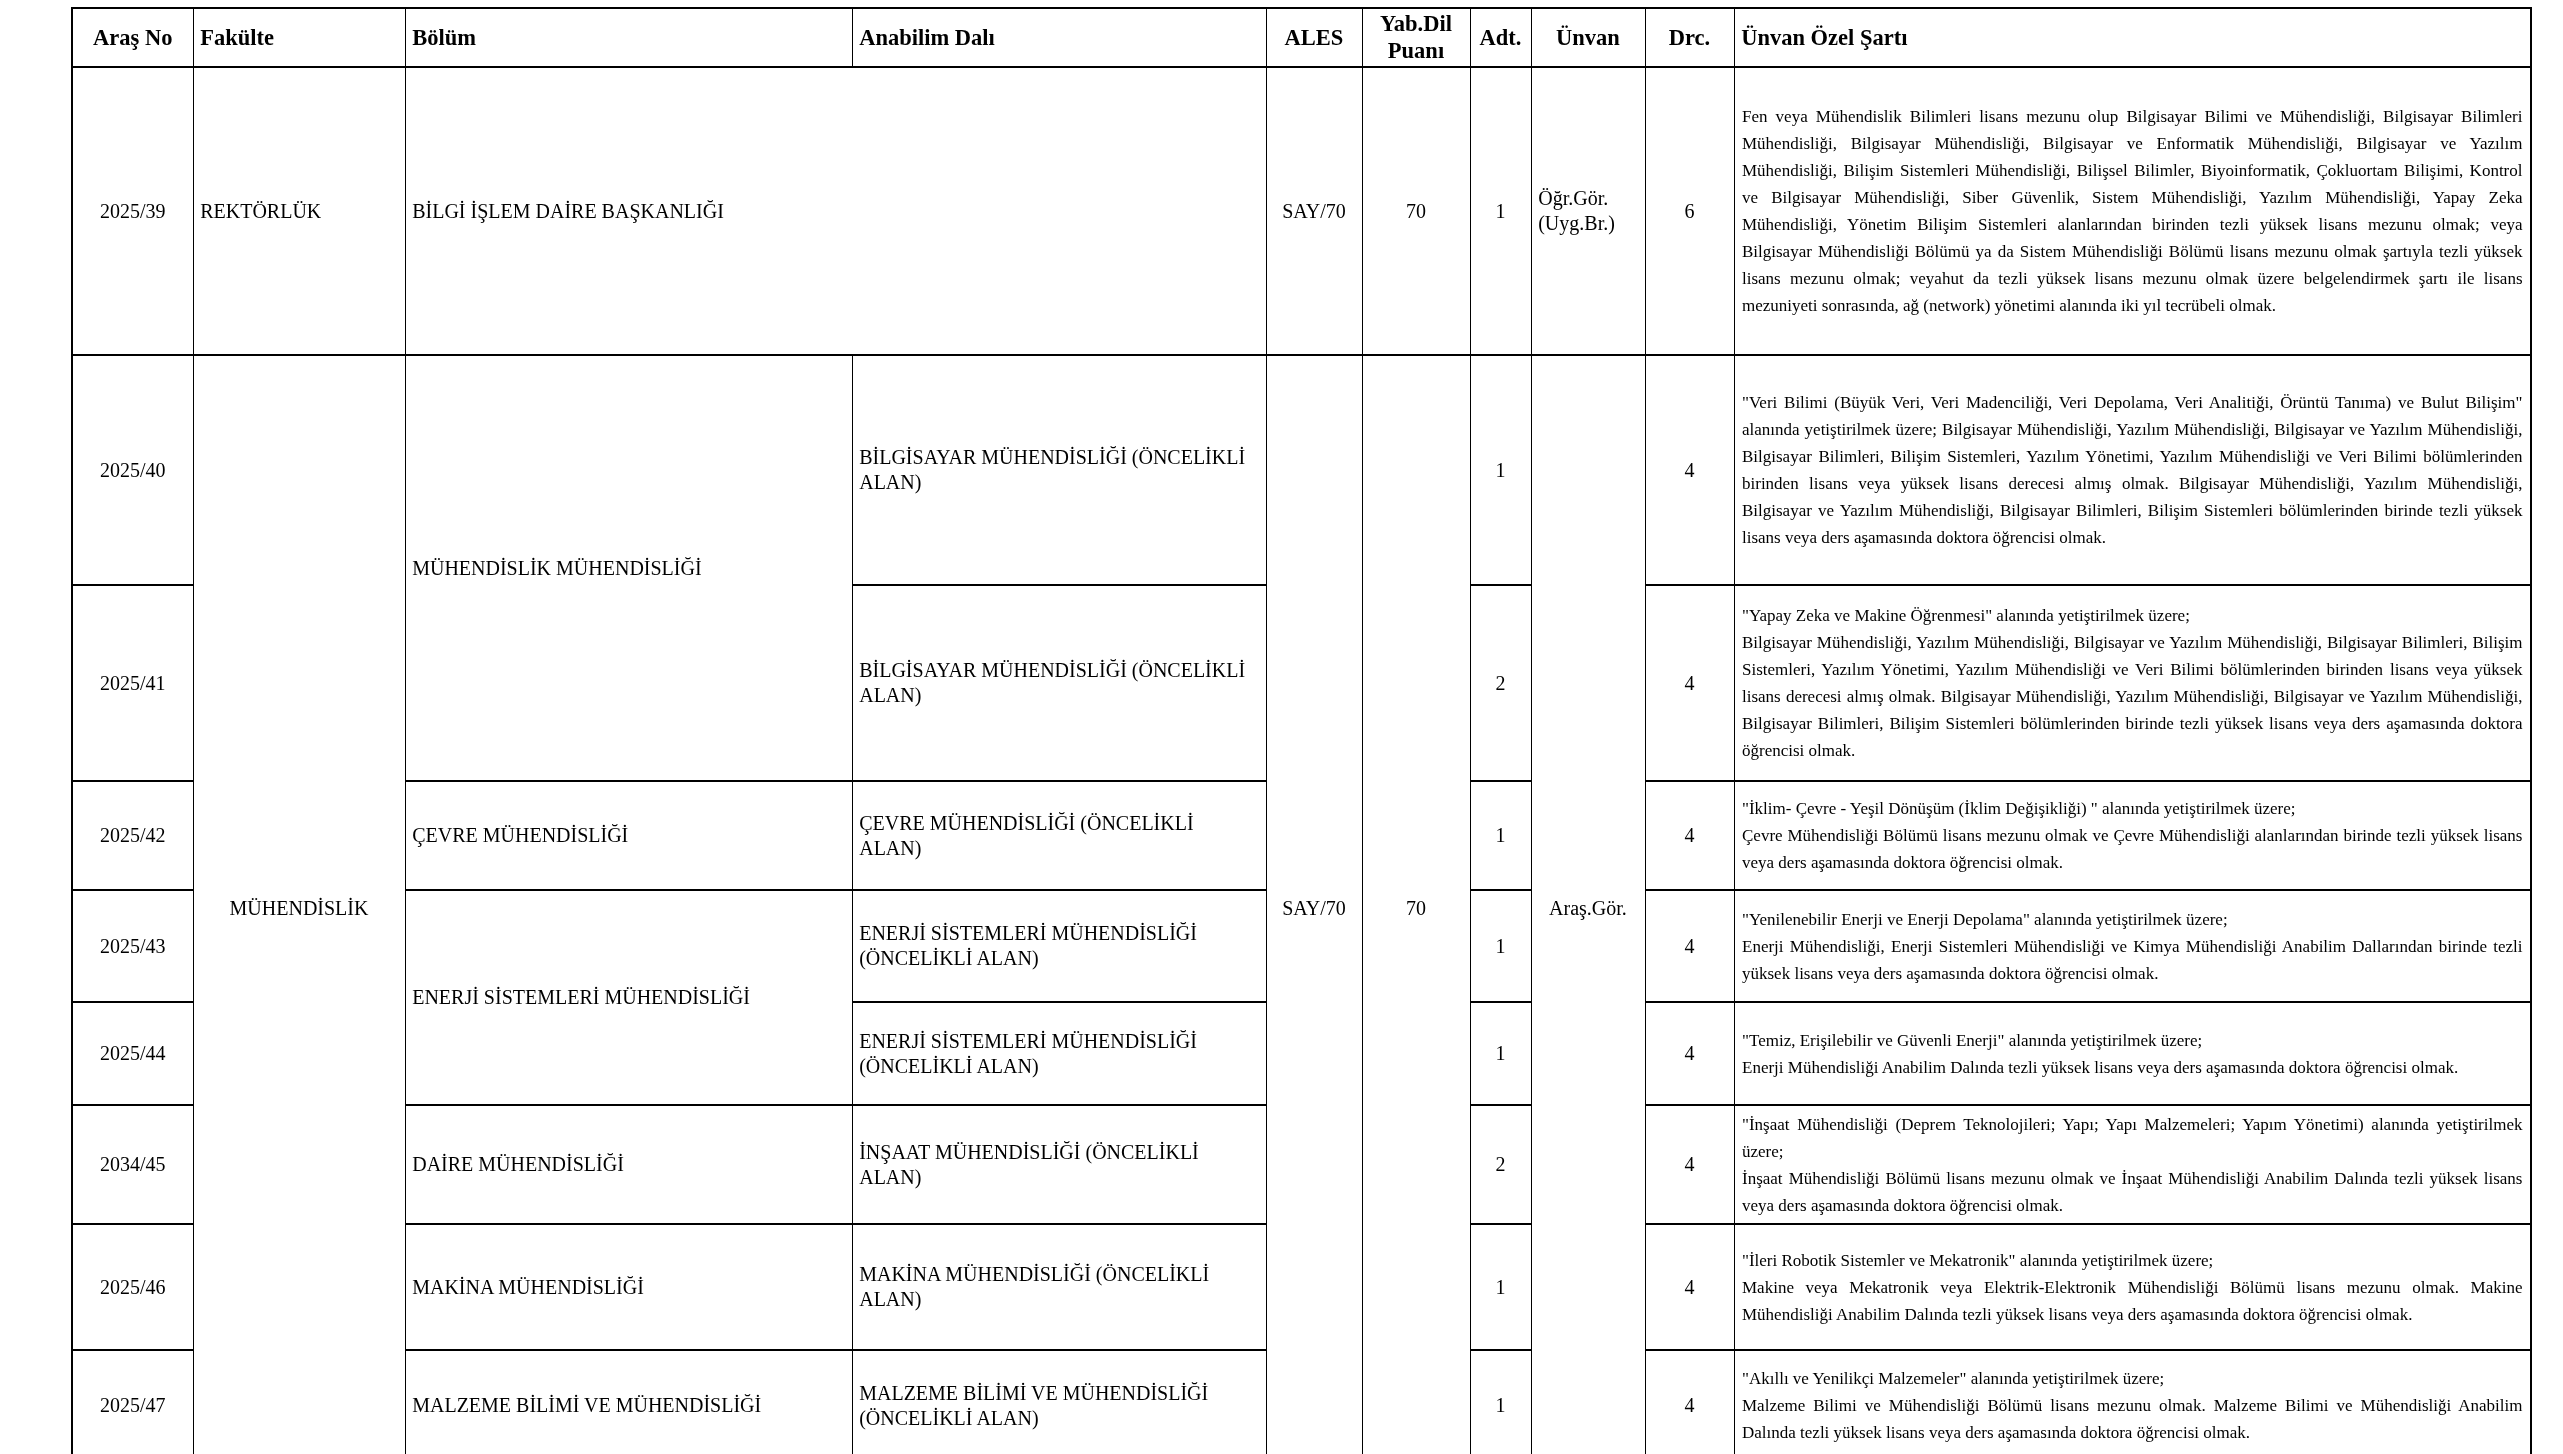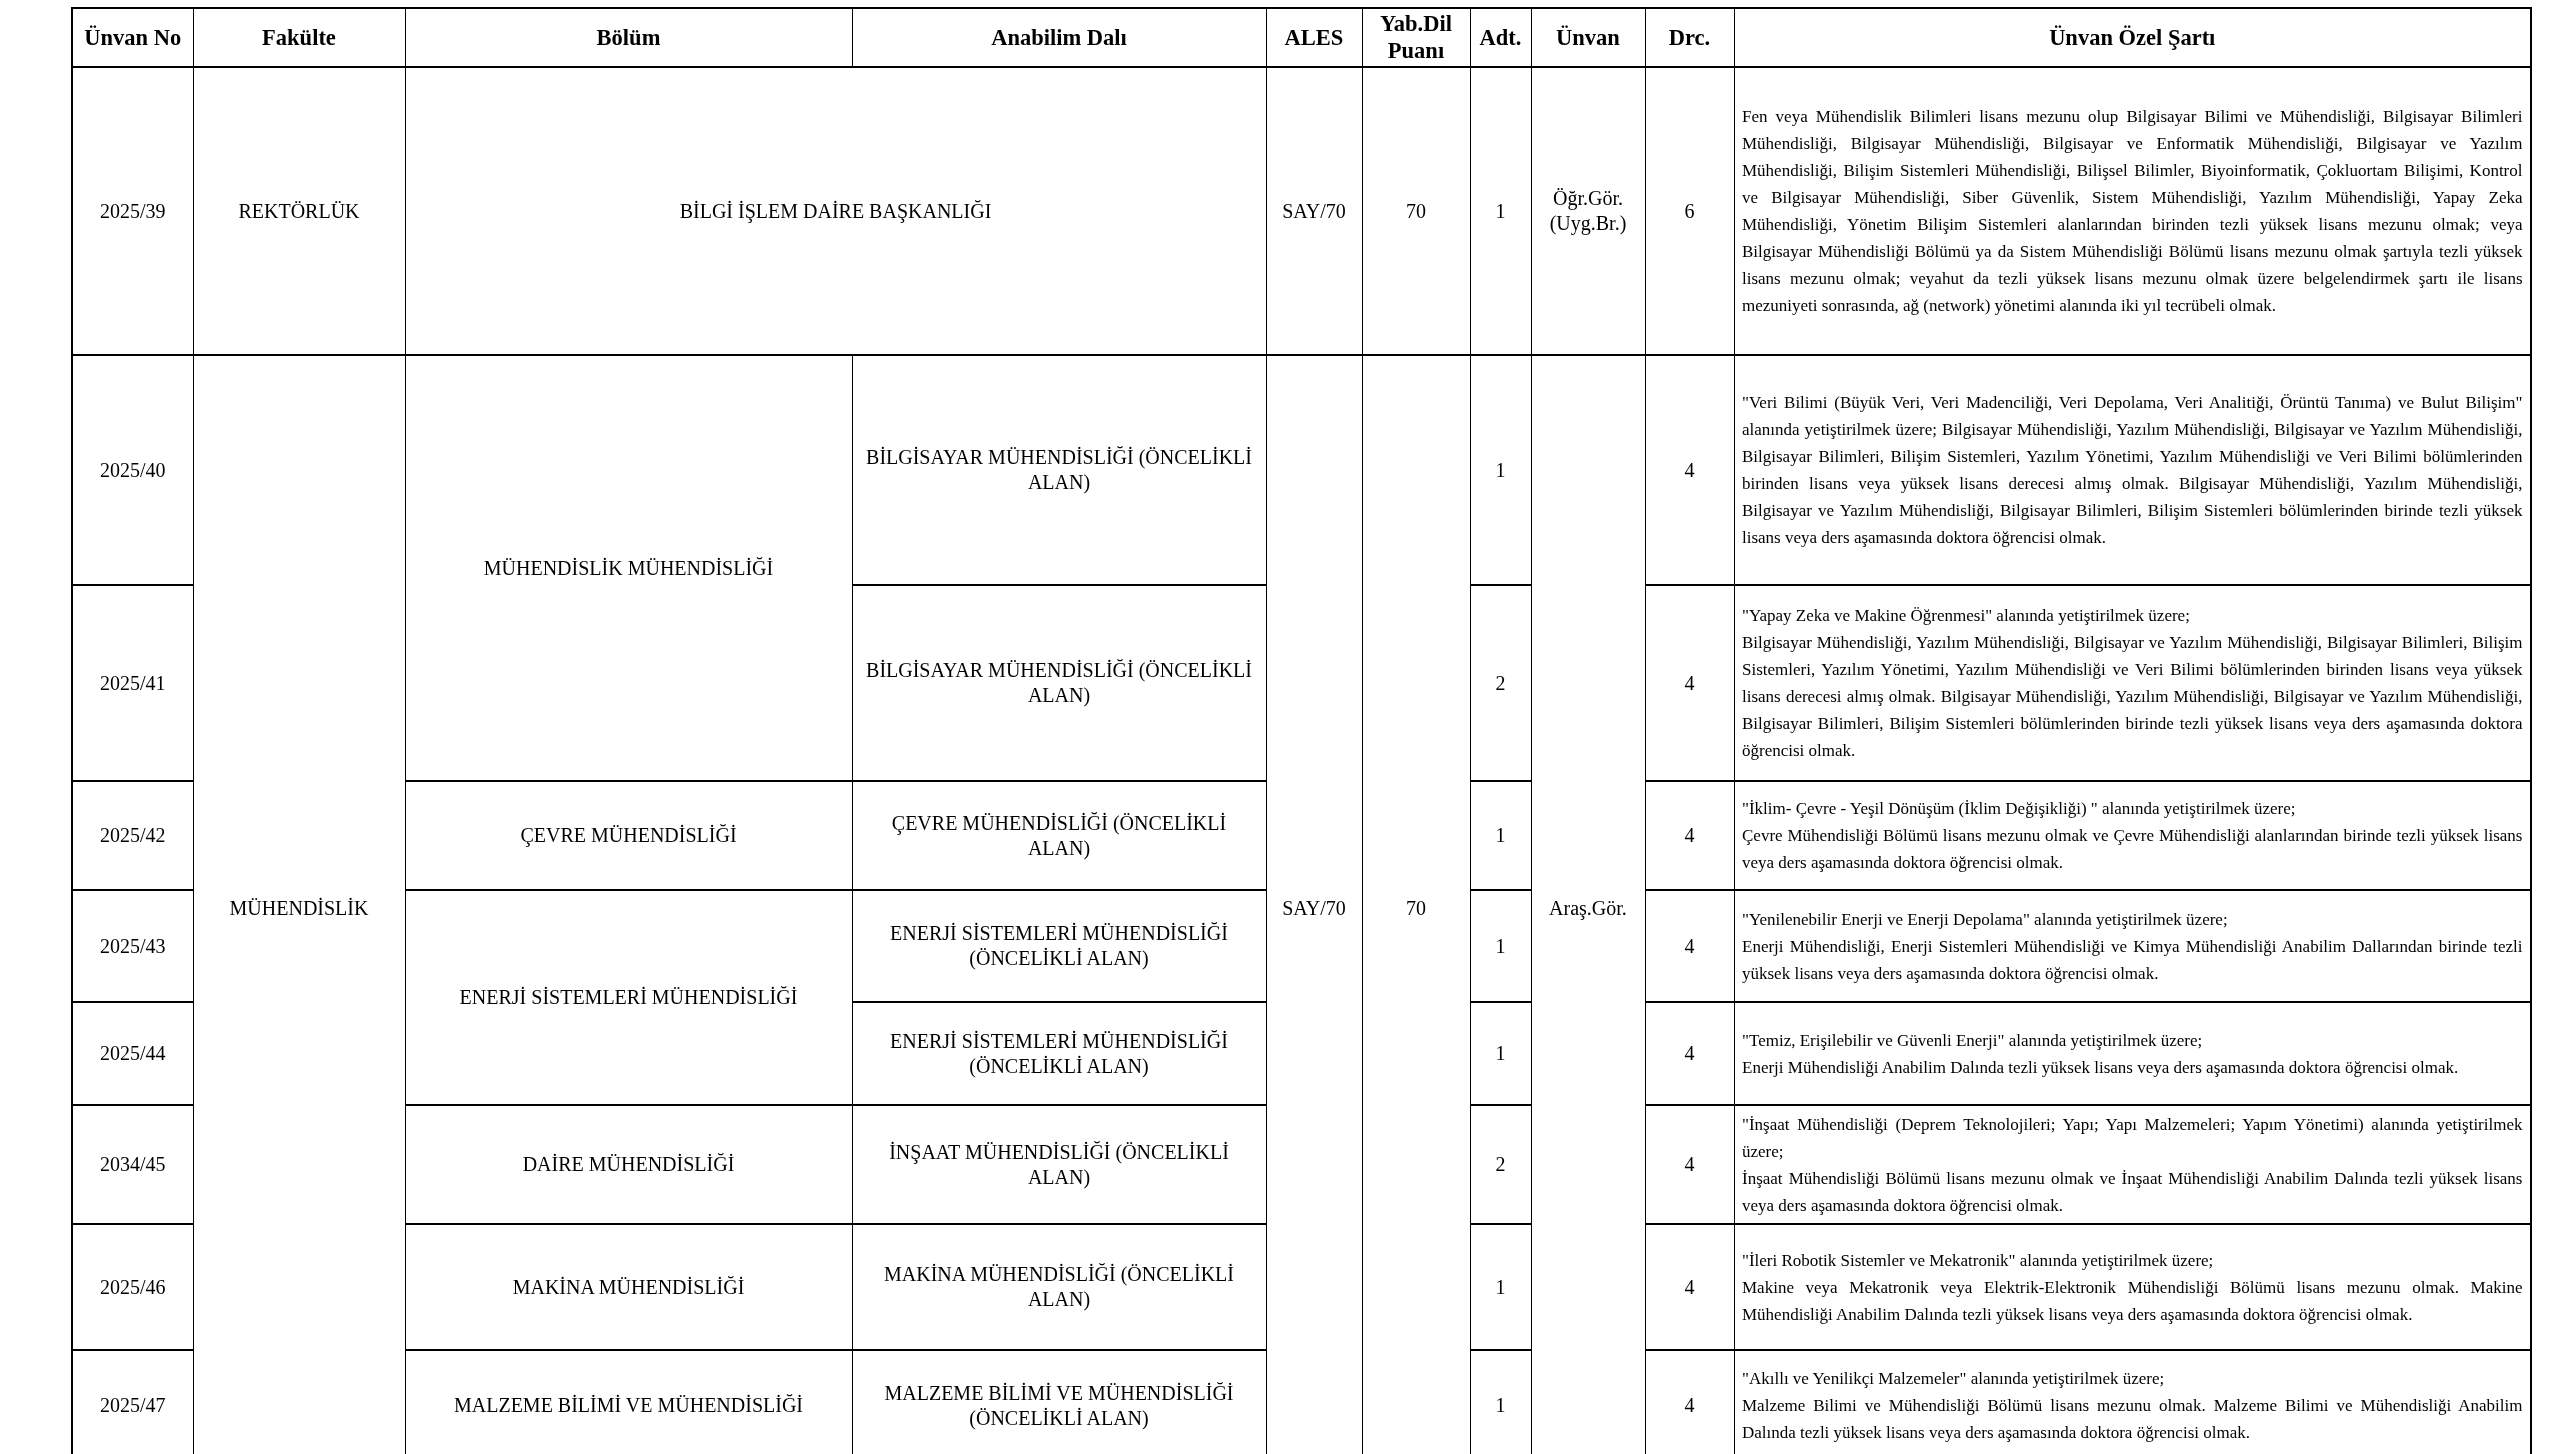--- a/index.html
+++ b/index.html
@@ -56,7 +56,7 @@
     </colgroup>
     <thead>
       <tr class="hdr">
-        <th class="c">Ünvan No</th>
+        <th class="c">Araş No</th>
         <th class="l">Fakülte</th>
         <th class="l">Bölüm</th>
         <th class="l">Anabilim Dalı</th>

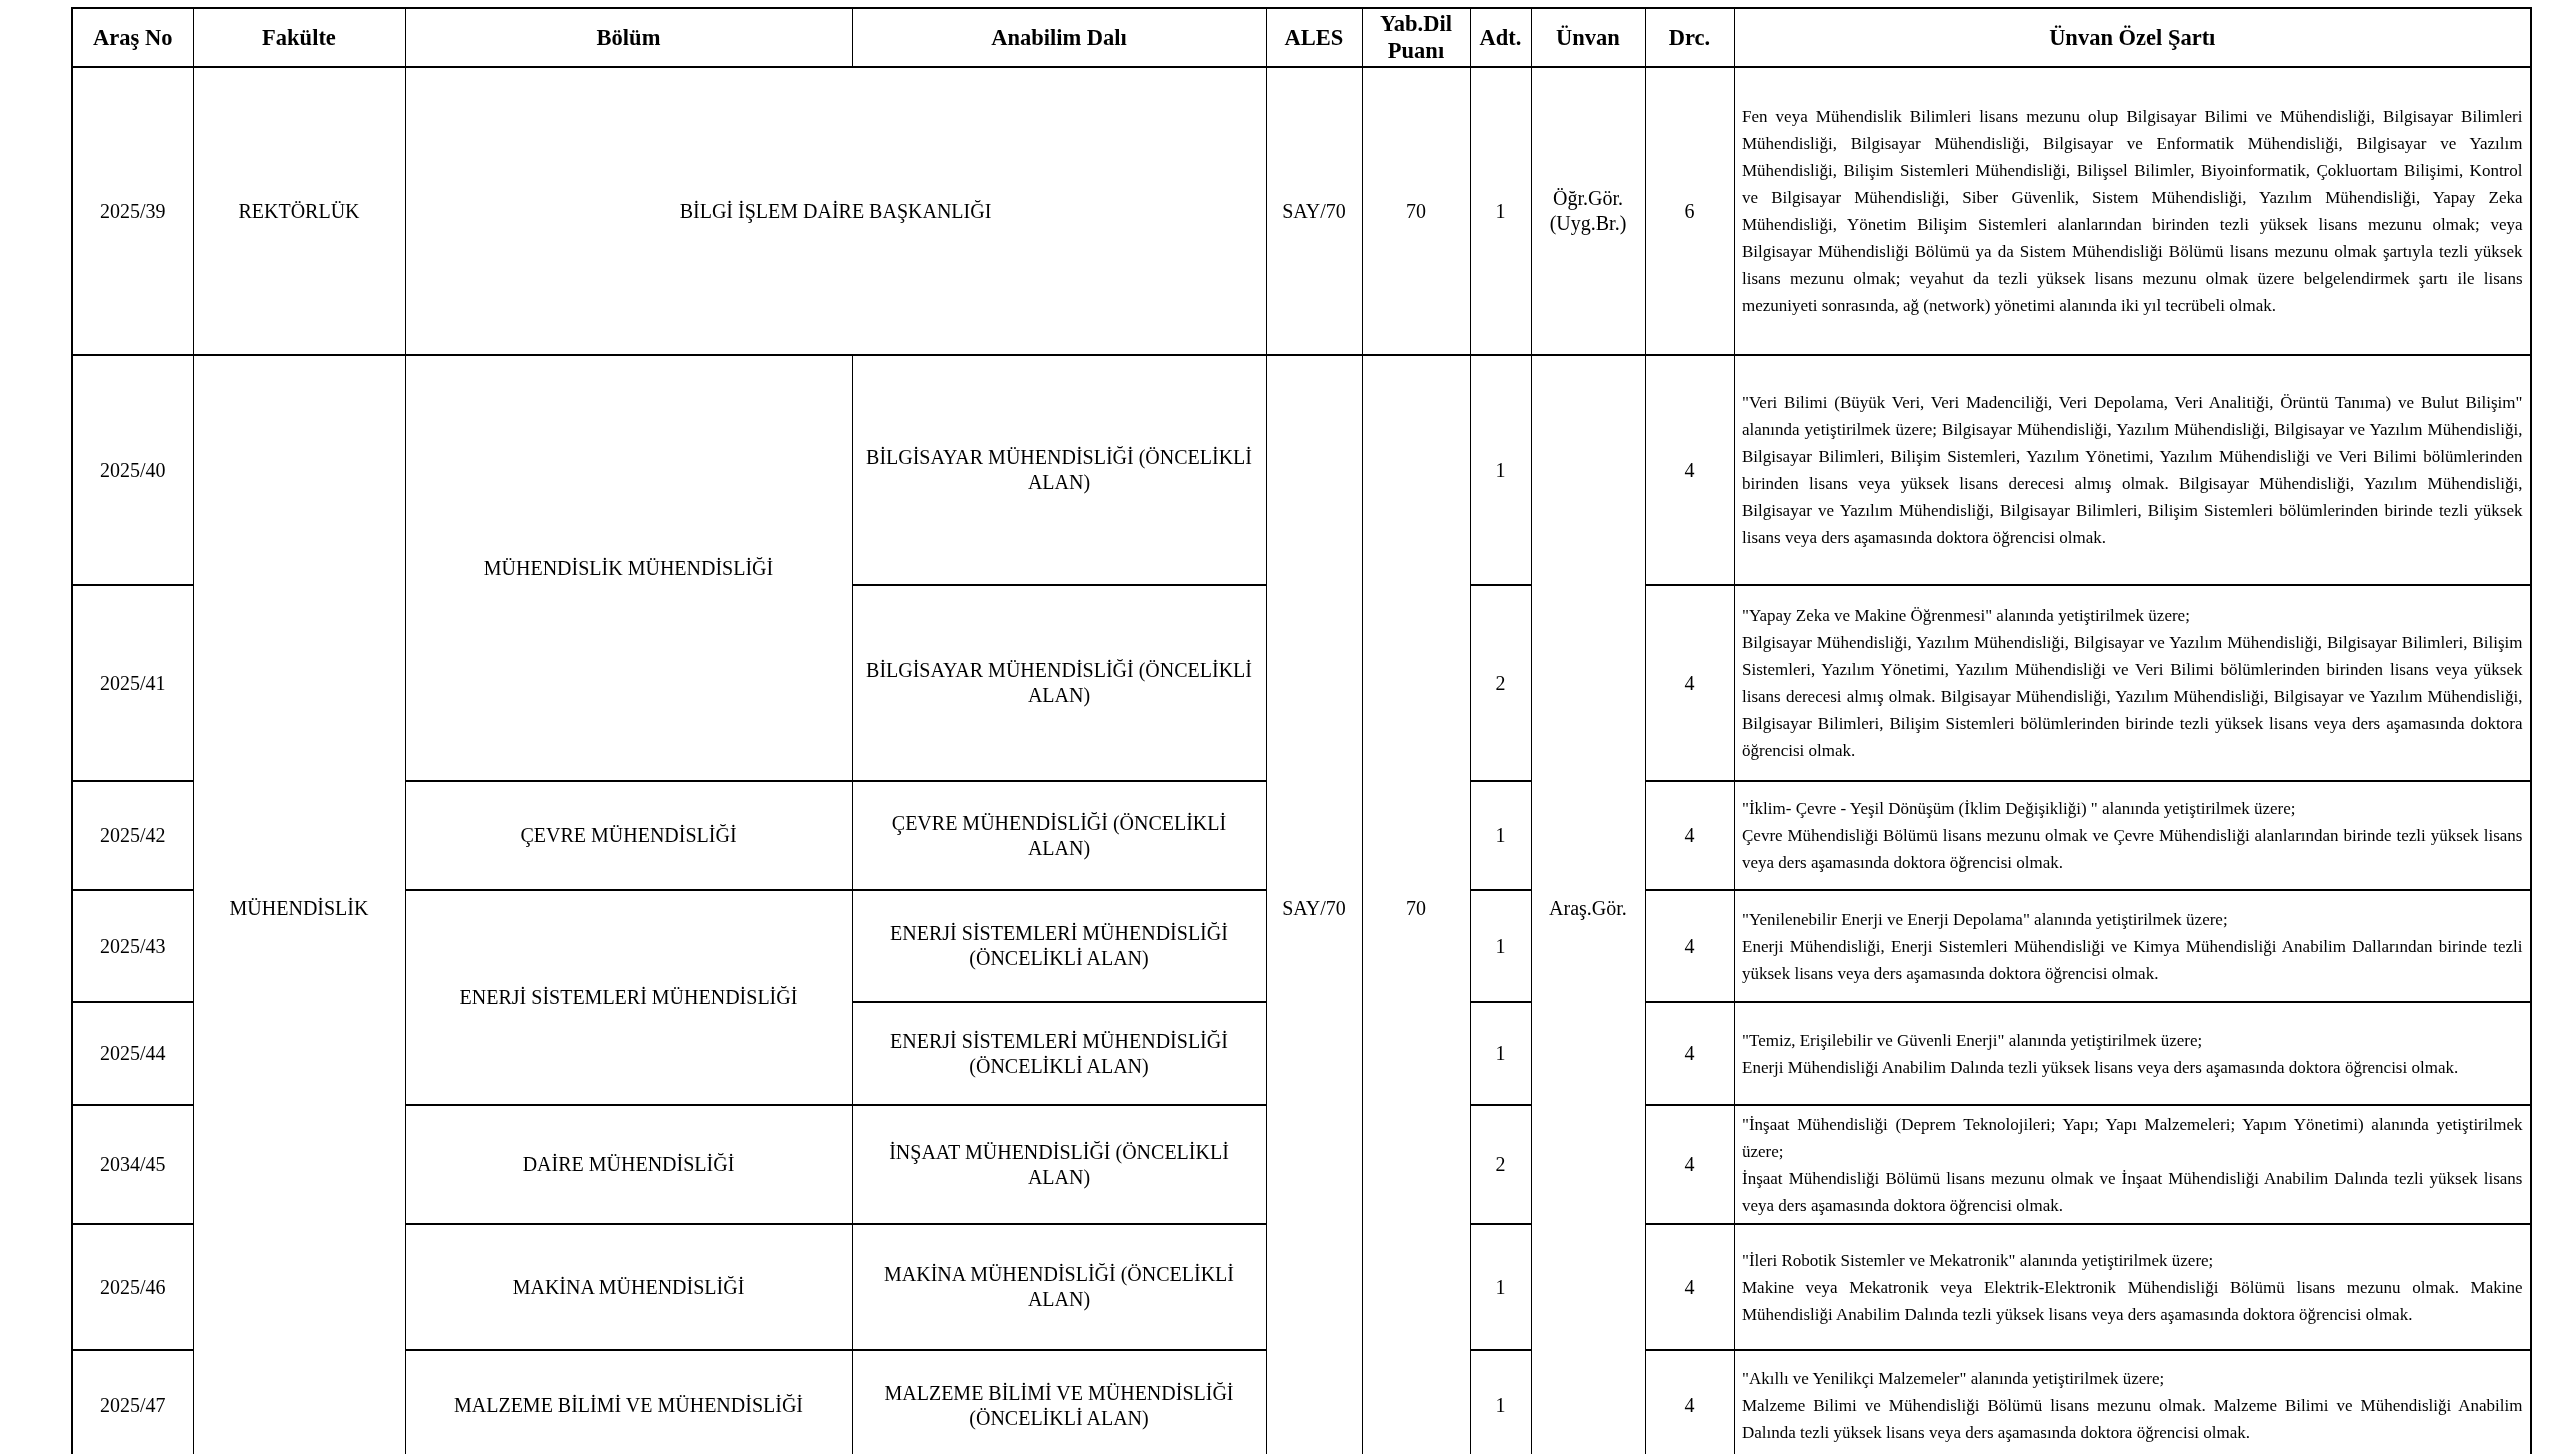--- a/index.html
+++ b/index.html
@@ -21,7 +21,7 @@
   th { font-size:22.5px; font-weight:bold; text-align:center; line-height:1.2; }
   td { font-size:20px; line-height:1.25; }
   .c { text-align:center; }
-  .l { text-align:center; }
+  .l { text-align:left; }
   td.sart {
     font-size:17px; line-height:27px; text-align:justify;
     white-space:pre-line; padding:3.3px 7.5px;

